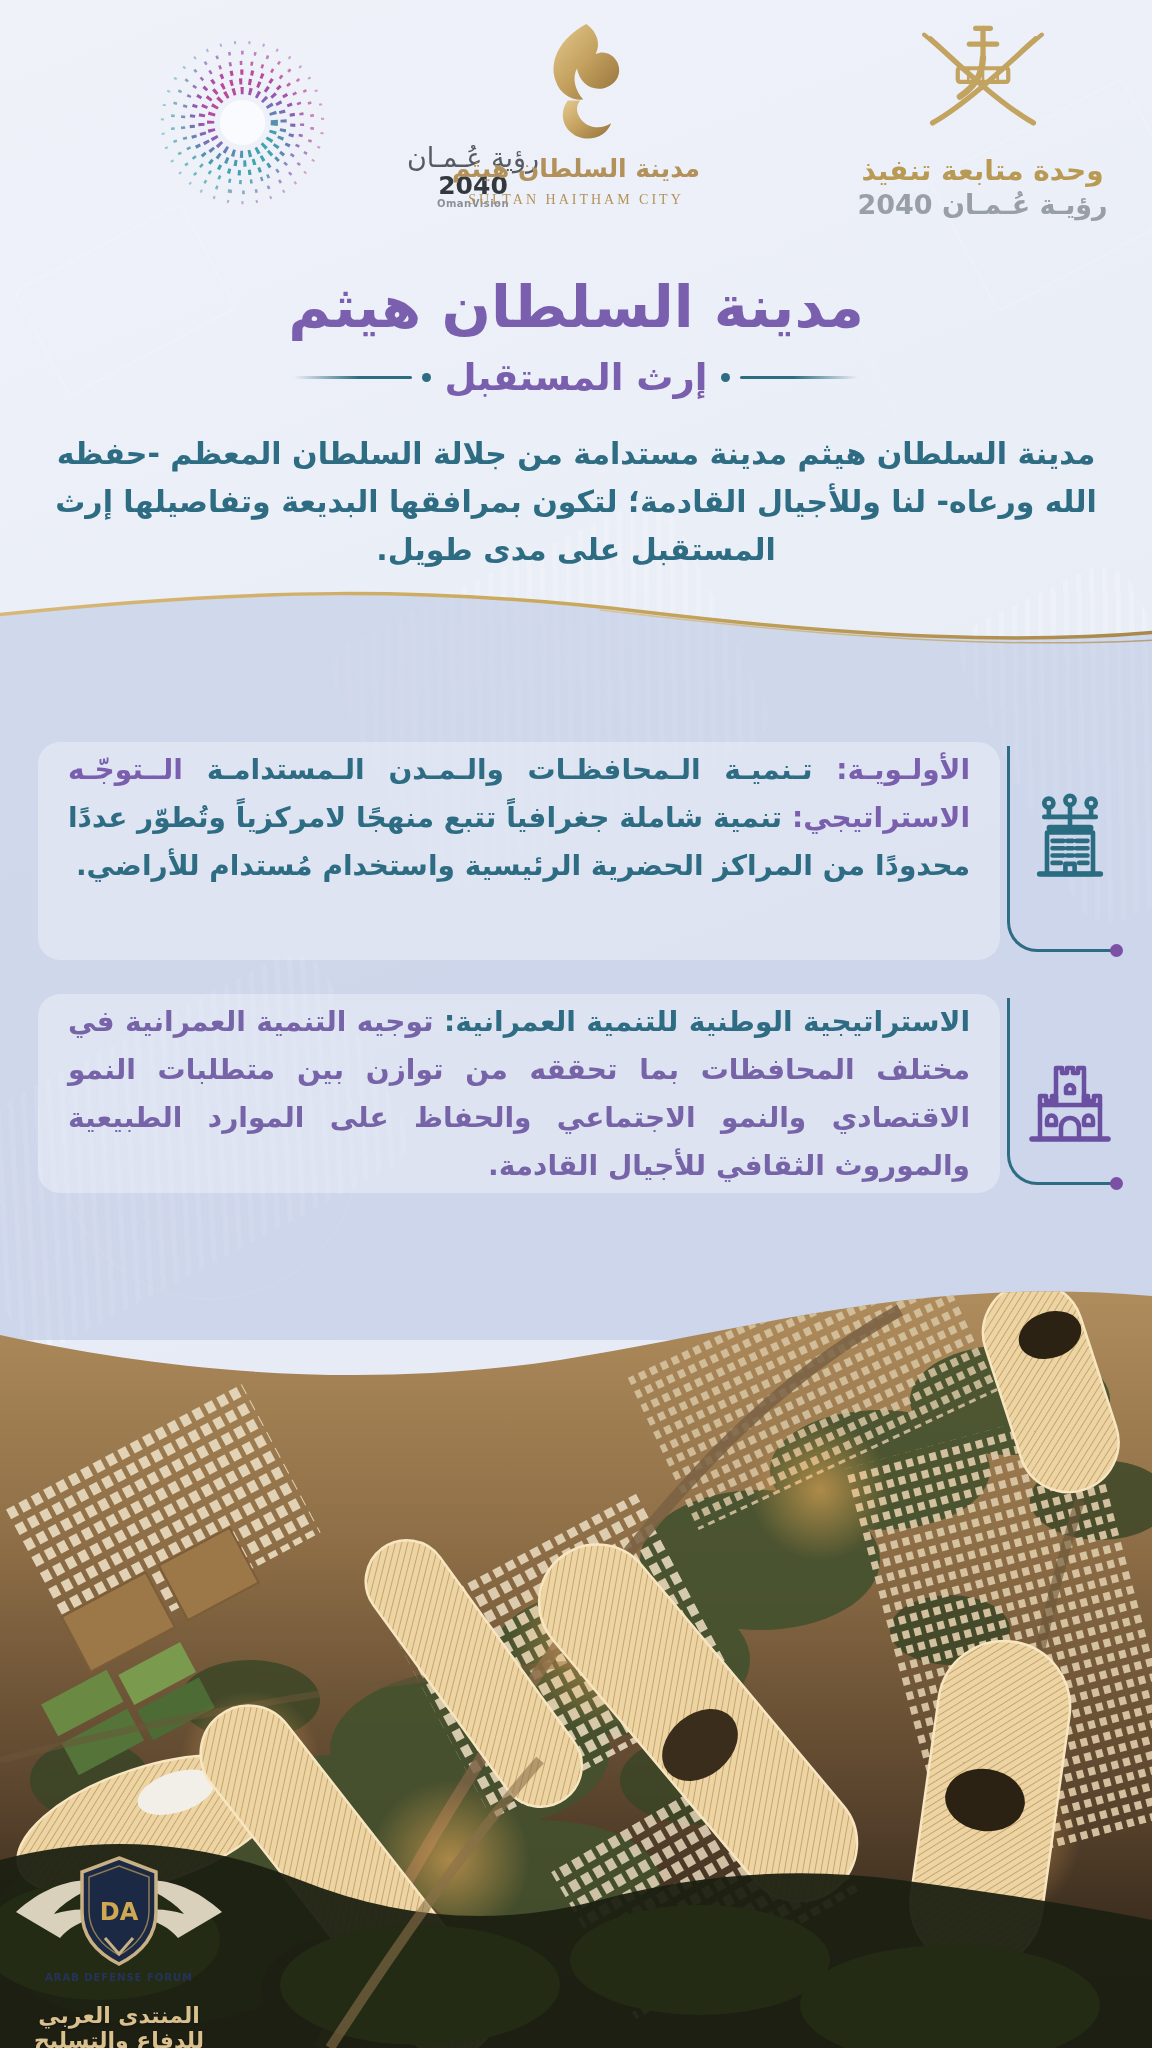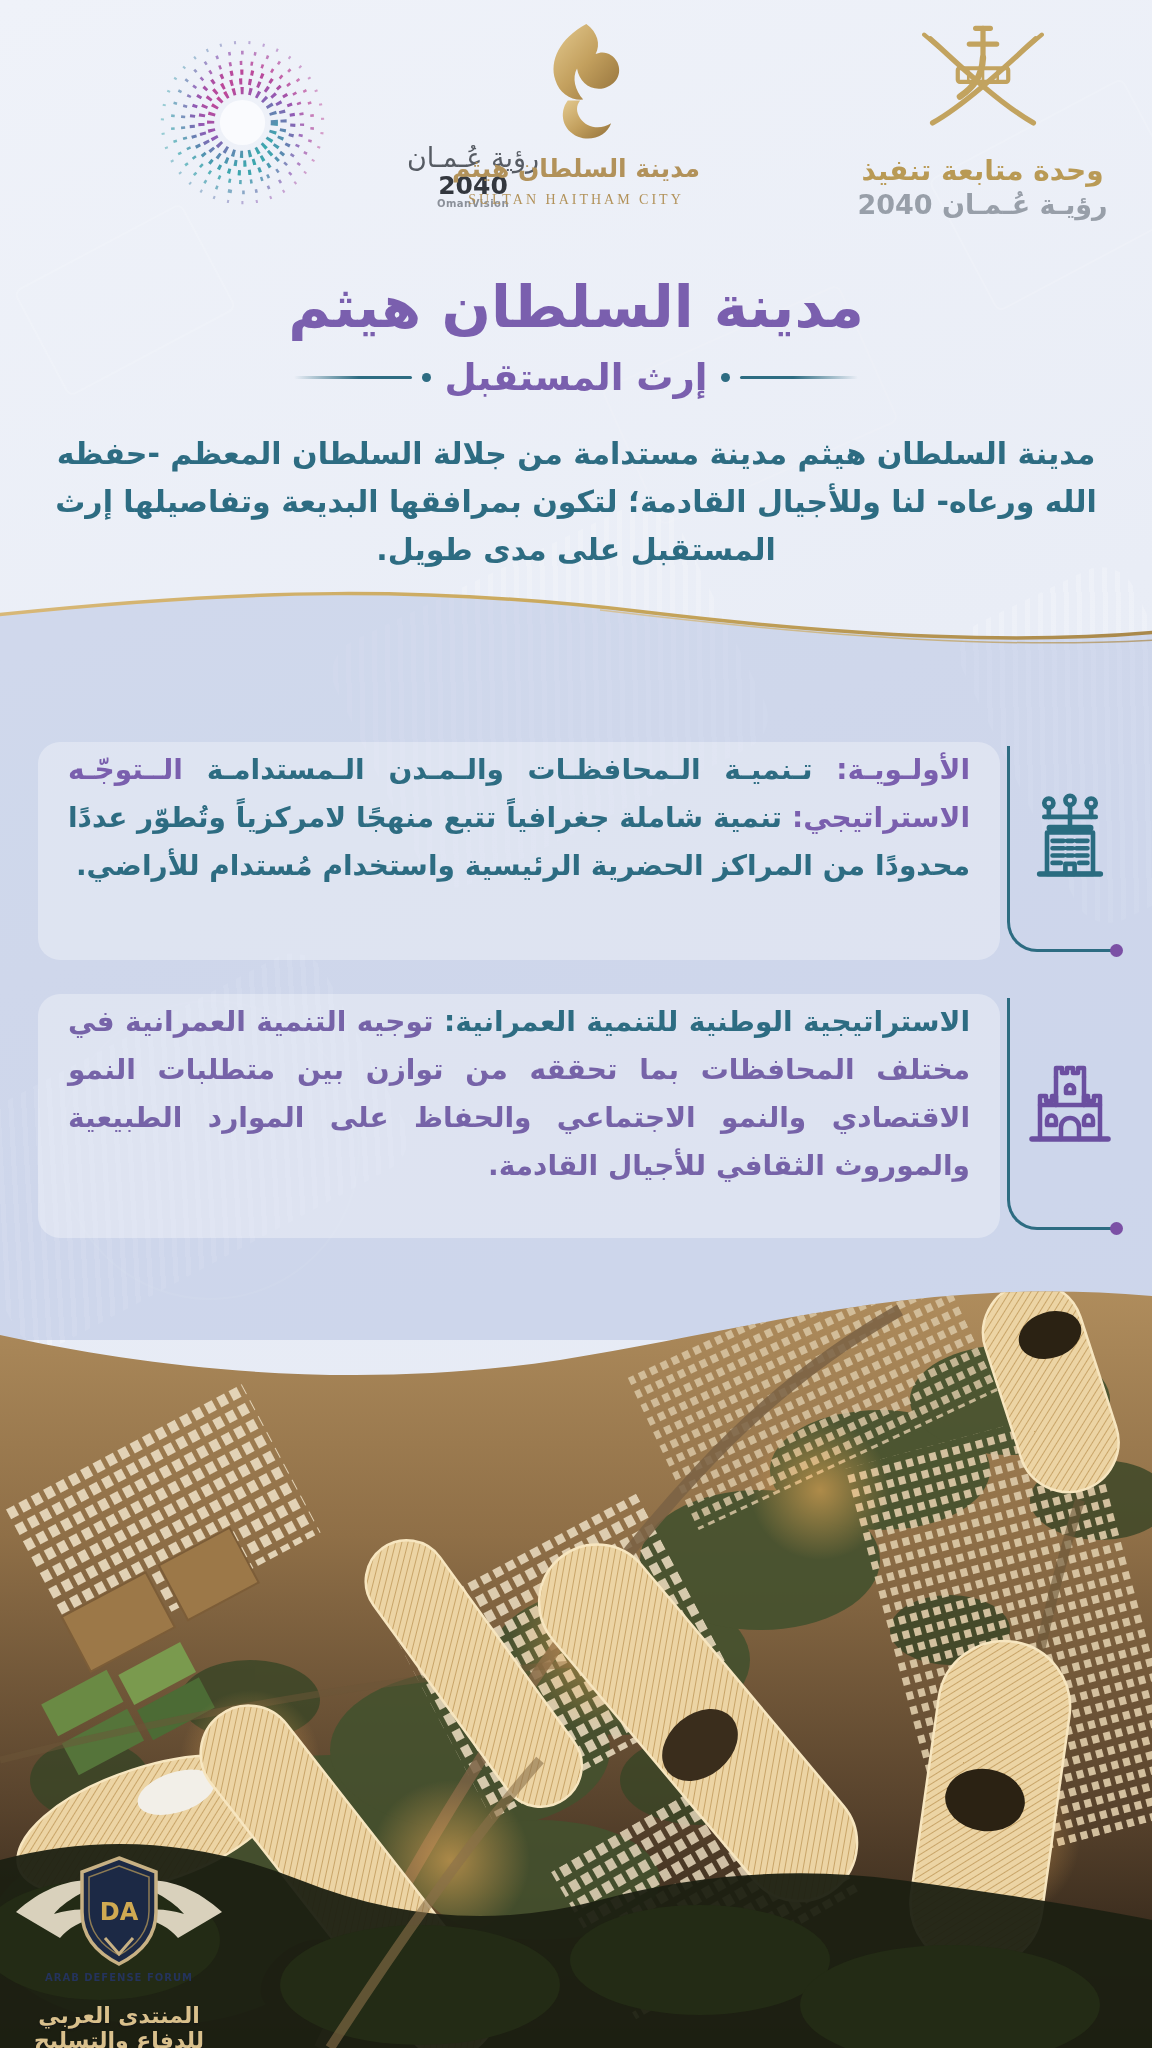--- a/index.html
+++ b/index.html
@@ -42,7 +42,7 @@
   
   .section{position:absolute;left:0;width:1152px;z-index:2;}
   #section-1{top:742px;height:218px;}
-  #section-2{top:994px;height:244px;}
+  #section-2{top:994px;height:199px;}
   .panel{position:absolute;left:38px;top:0;width:962px;height:100%;
     background:rgba(255,255,255,.32);border-radius:22px;}
   .sec-text{margin:0;padding:4px 30px;font-size:28px;line-height:1.72;font-weight:bold;

